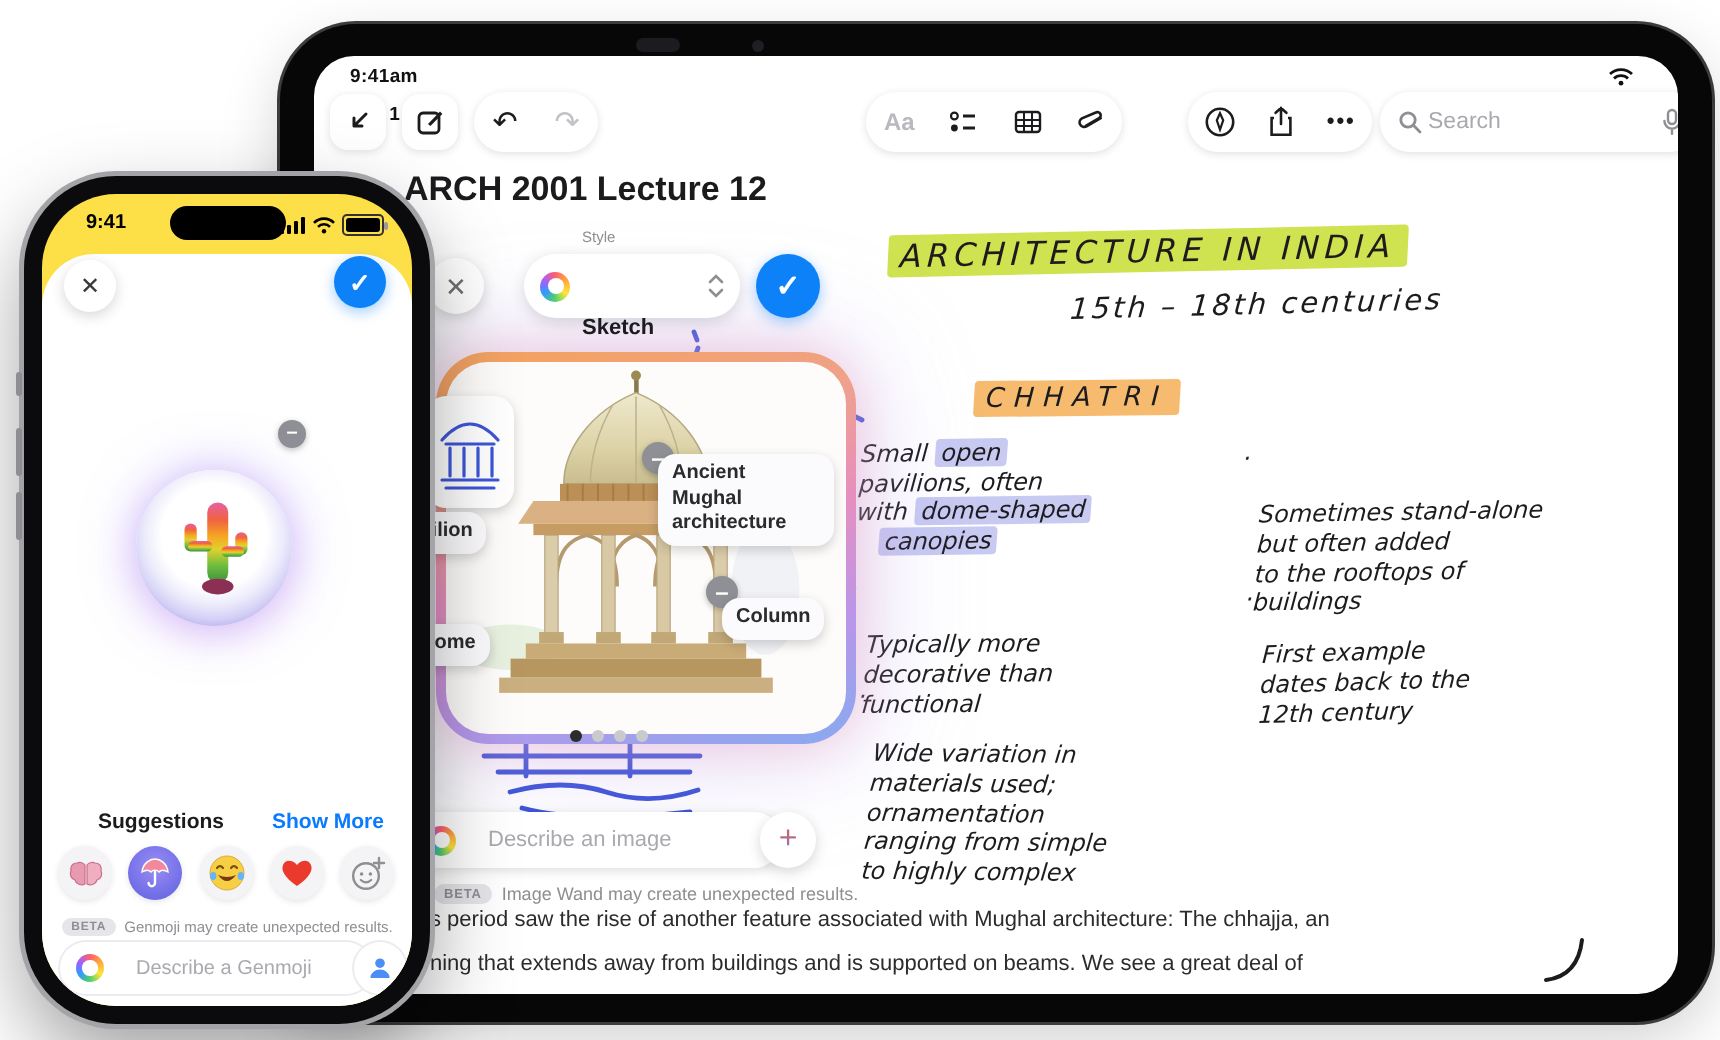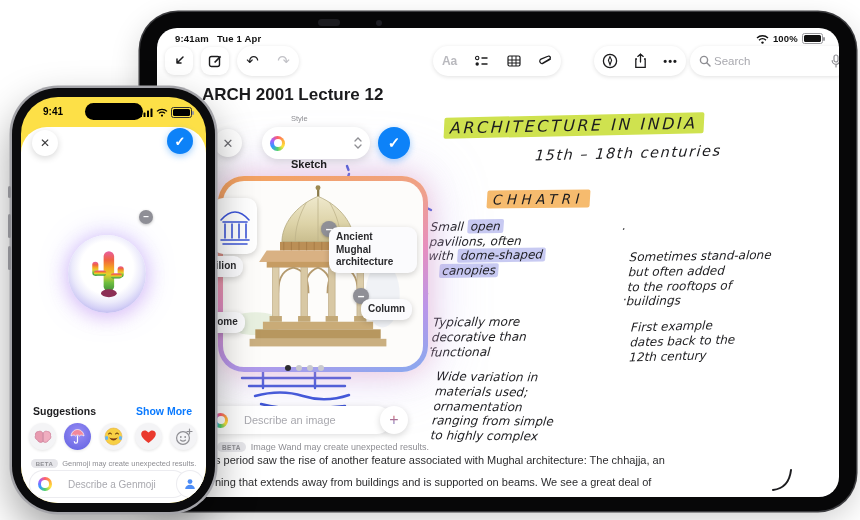--- a/index.html
+++ b/index.html
@@ -14,7 +14,7 @@
   .ipad-cam2{top:8px;width:6px;height:6px;border-radius:50%;background:#1e1e24;}
   .ipad-screen{left:17px;top:16px;right:17px;bottom:14px;background:#fff;border-radius:20px;overflow:hidden;}
 
-  .istatus{top:5px;font-size:9.5px;font-weight:bold;color:#111;letter-spacing:.2px;}
+  .istatus{top:5px;font-size:9.5px;font-weight:bold;color:#111;letter-spacing:.2px;flex-direction:column;}
   .istatus-r{display:flex;align-items:center;gap:4px;}
   .batt{width:19px;height:9px;border:1px solid #9a9a9e;border-radius:2.5px;position:relative;}
   .batt i{position:absolute;inset:1px;background:#111;border-radius:1.5px;}

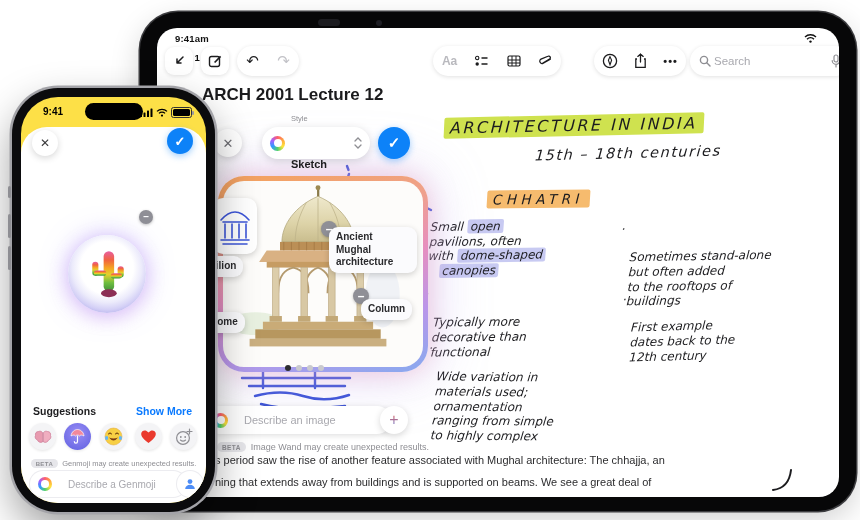--- a/index.html
+++ b/index.html
@@ -404,7 +404,7 @@
           <ellipse cx="25" cy="52" rx="9" ry="4.5" fill="#8c2f55"></ellipse>
         </svg>
 
-        <div class="abs sugg-title" style="left:12px;top:278px;">Suggestions</div>
+        <div class="abs sugg-title" style="left:28px;top:278px;">Suggestions</div>
         <div class="abs showmore" style="right:14px;top:278px;">Show More</div>
 
         <div class="abs" style="left:8px;top:296px;width:168px;display:flex;justify-content:space-between;">

